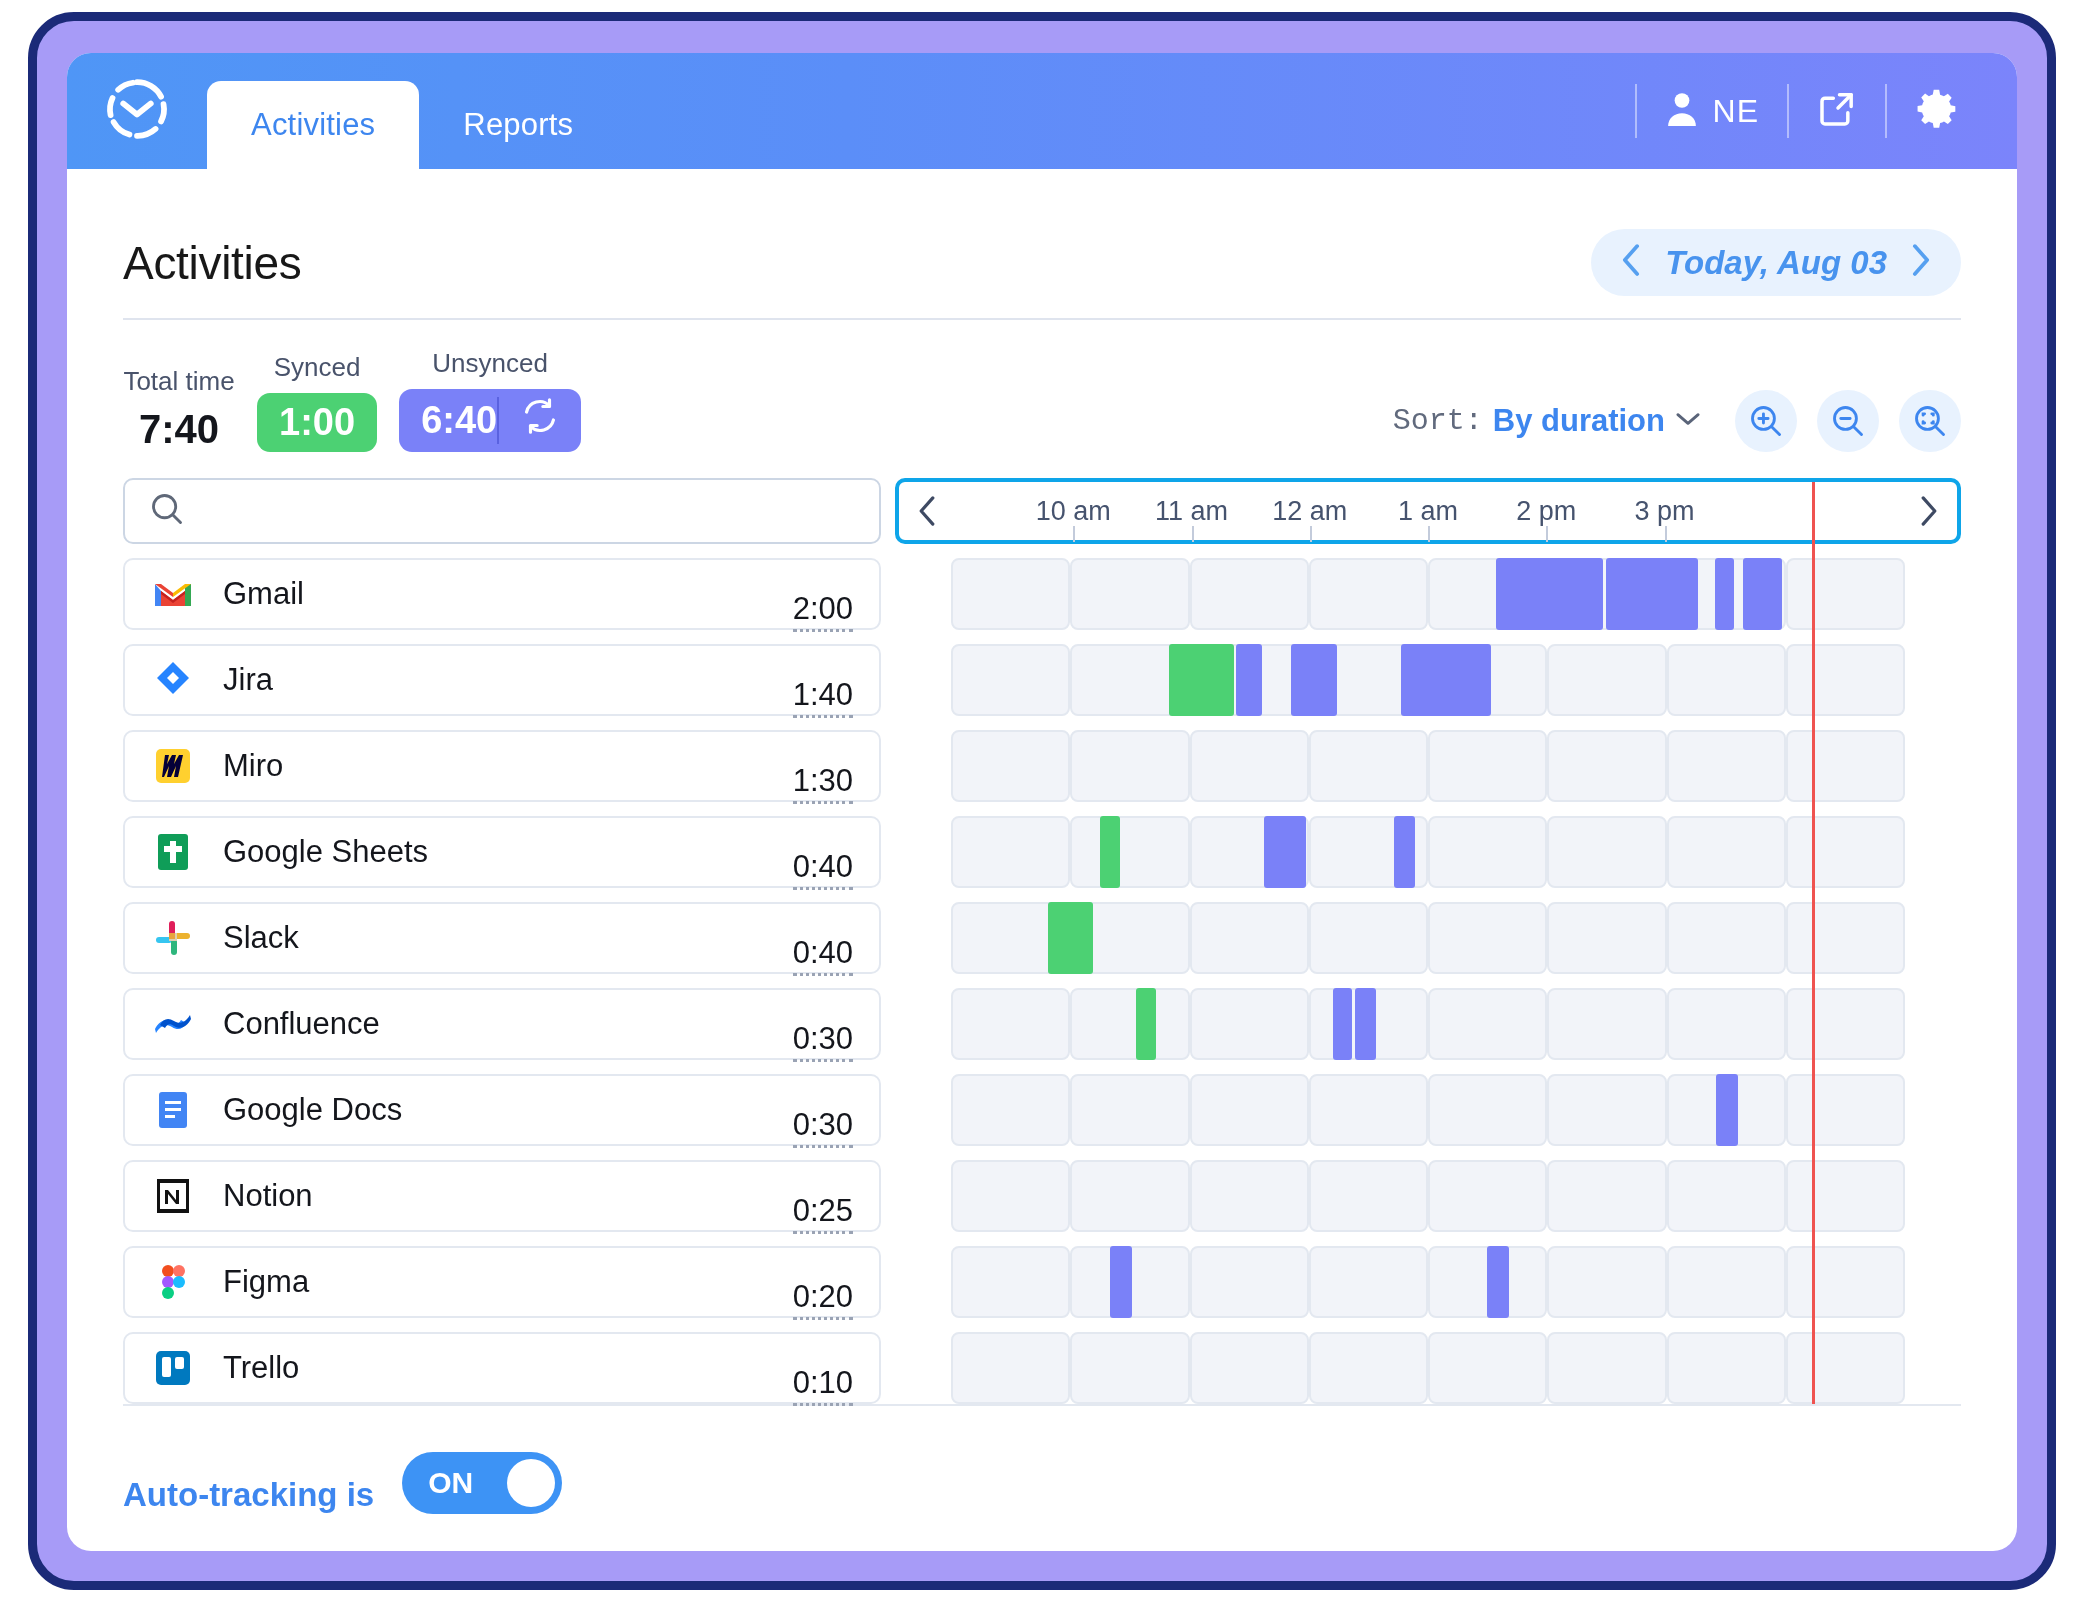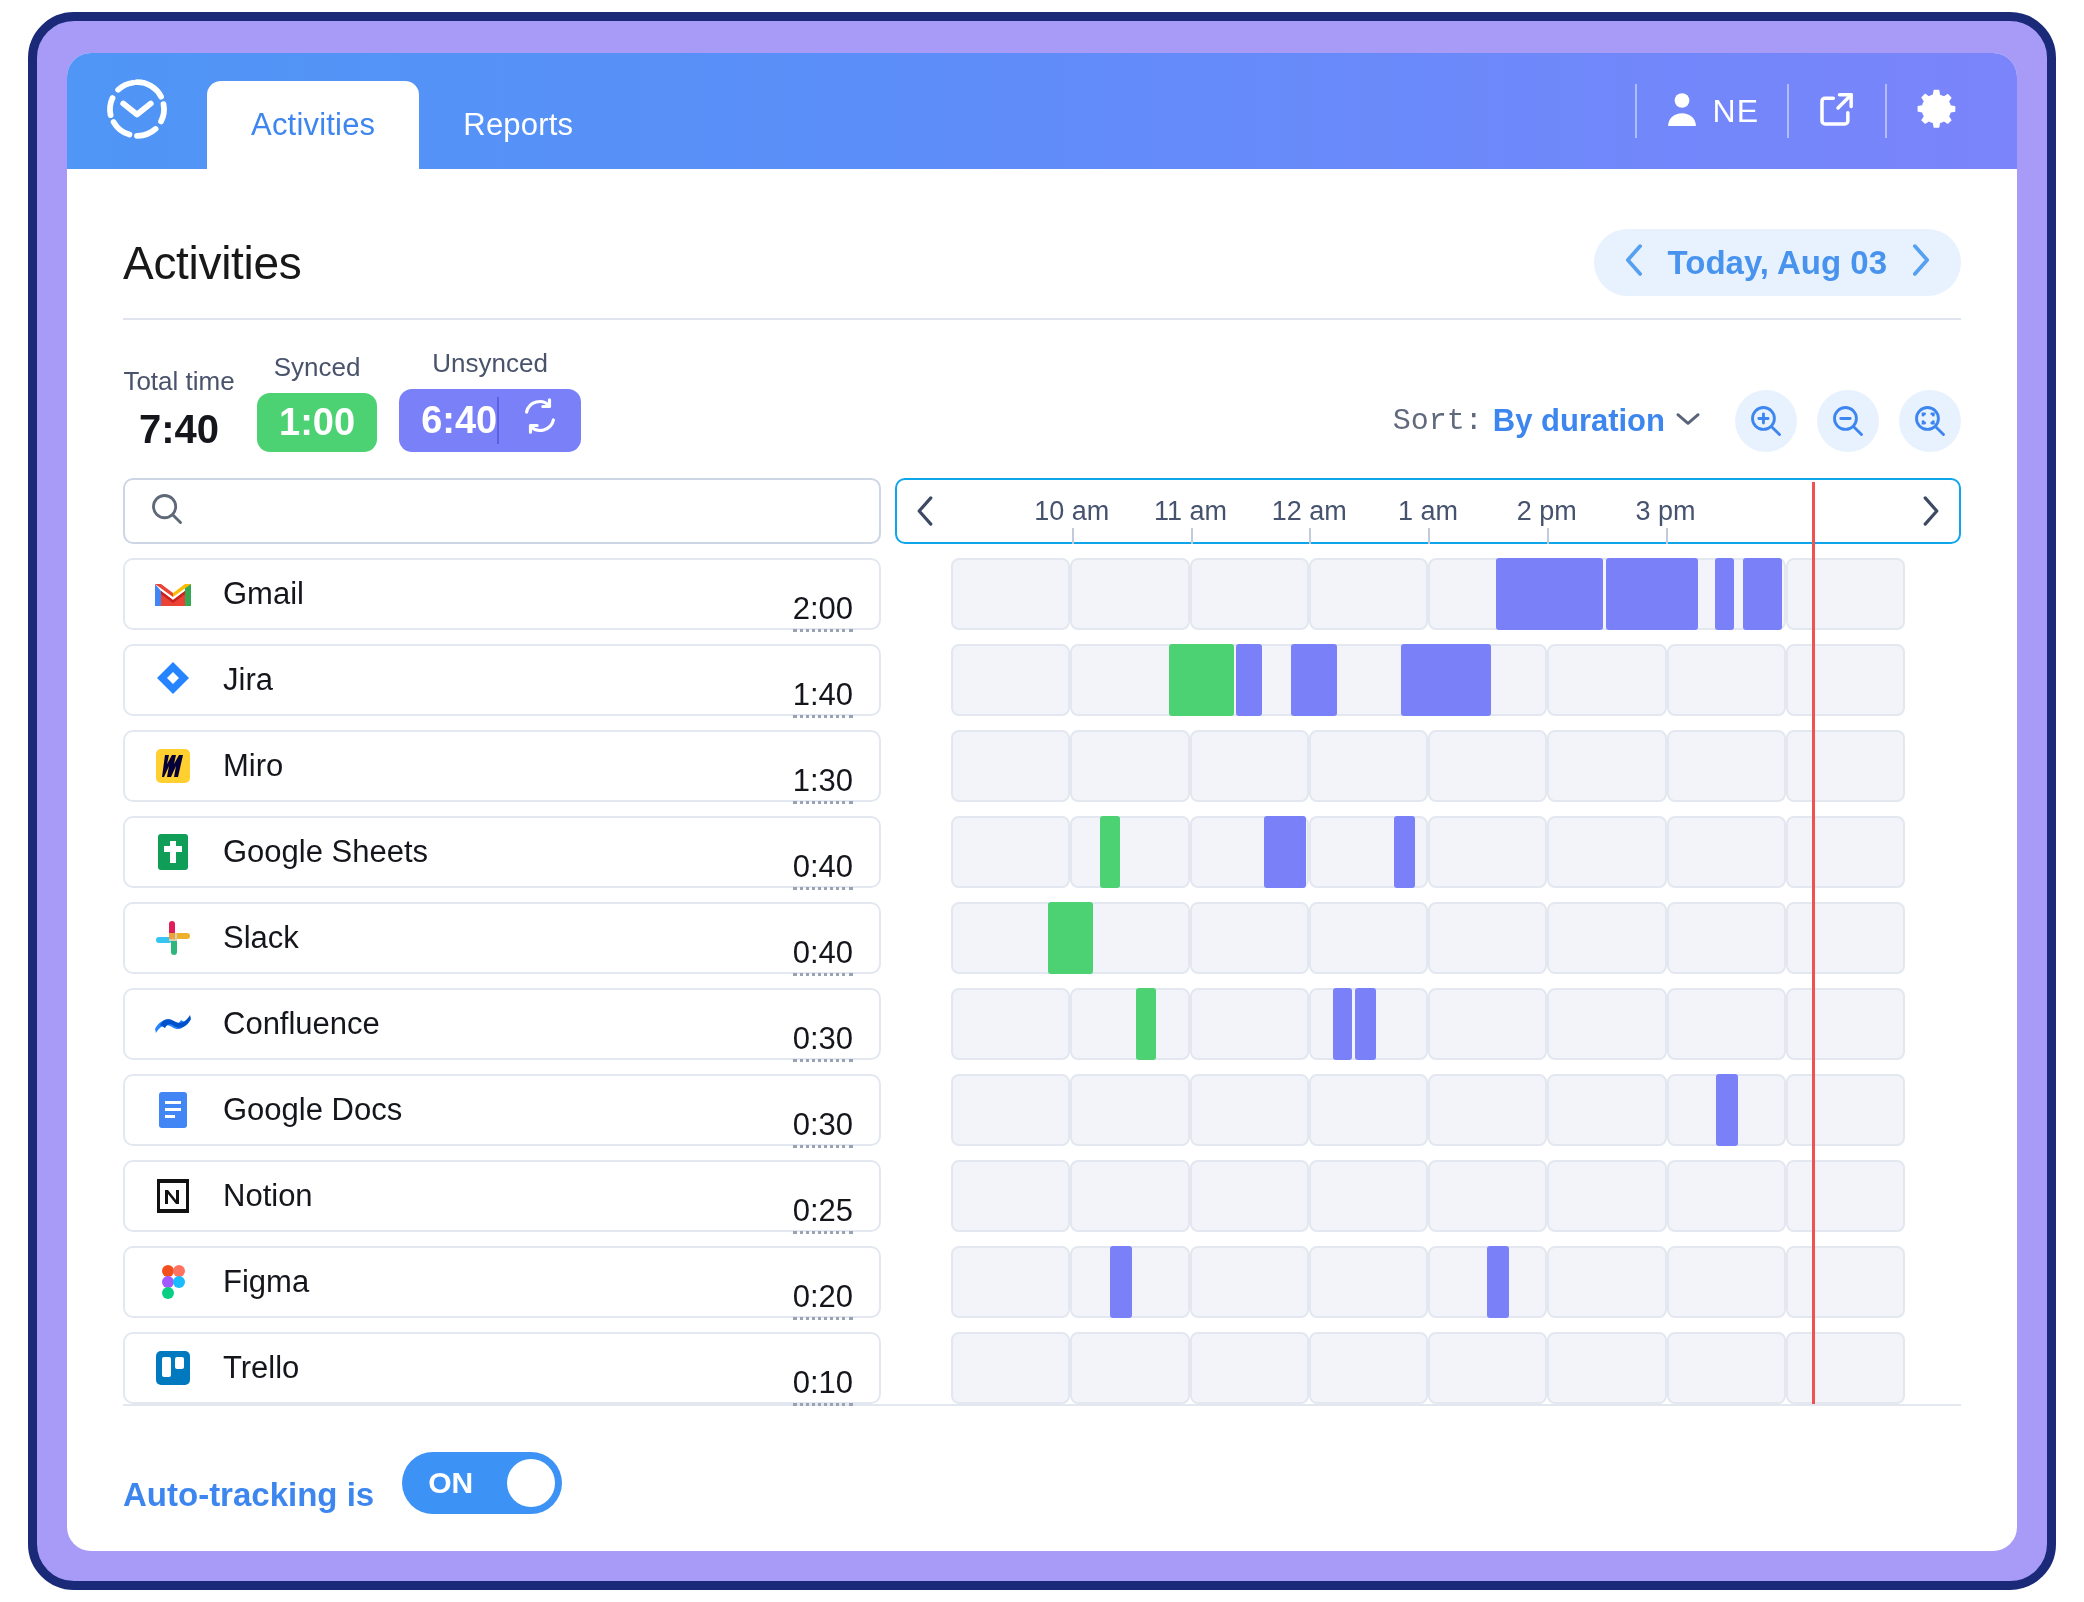--- a/index.html
+++ b/index.html
@@ -97,6 +97,7 @@
     border-radius: 34px;
     padding: 14px 28px;
     cursor: pointer;
+    font-style: italic;
   }
   #date-nav .chev { color: #56a0f0; font-size: 34px; line-height: 1; }
   #date-label { color: #4893ee; font-size: 33px; font-weight: bold; }

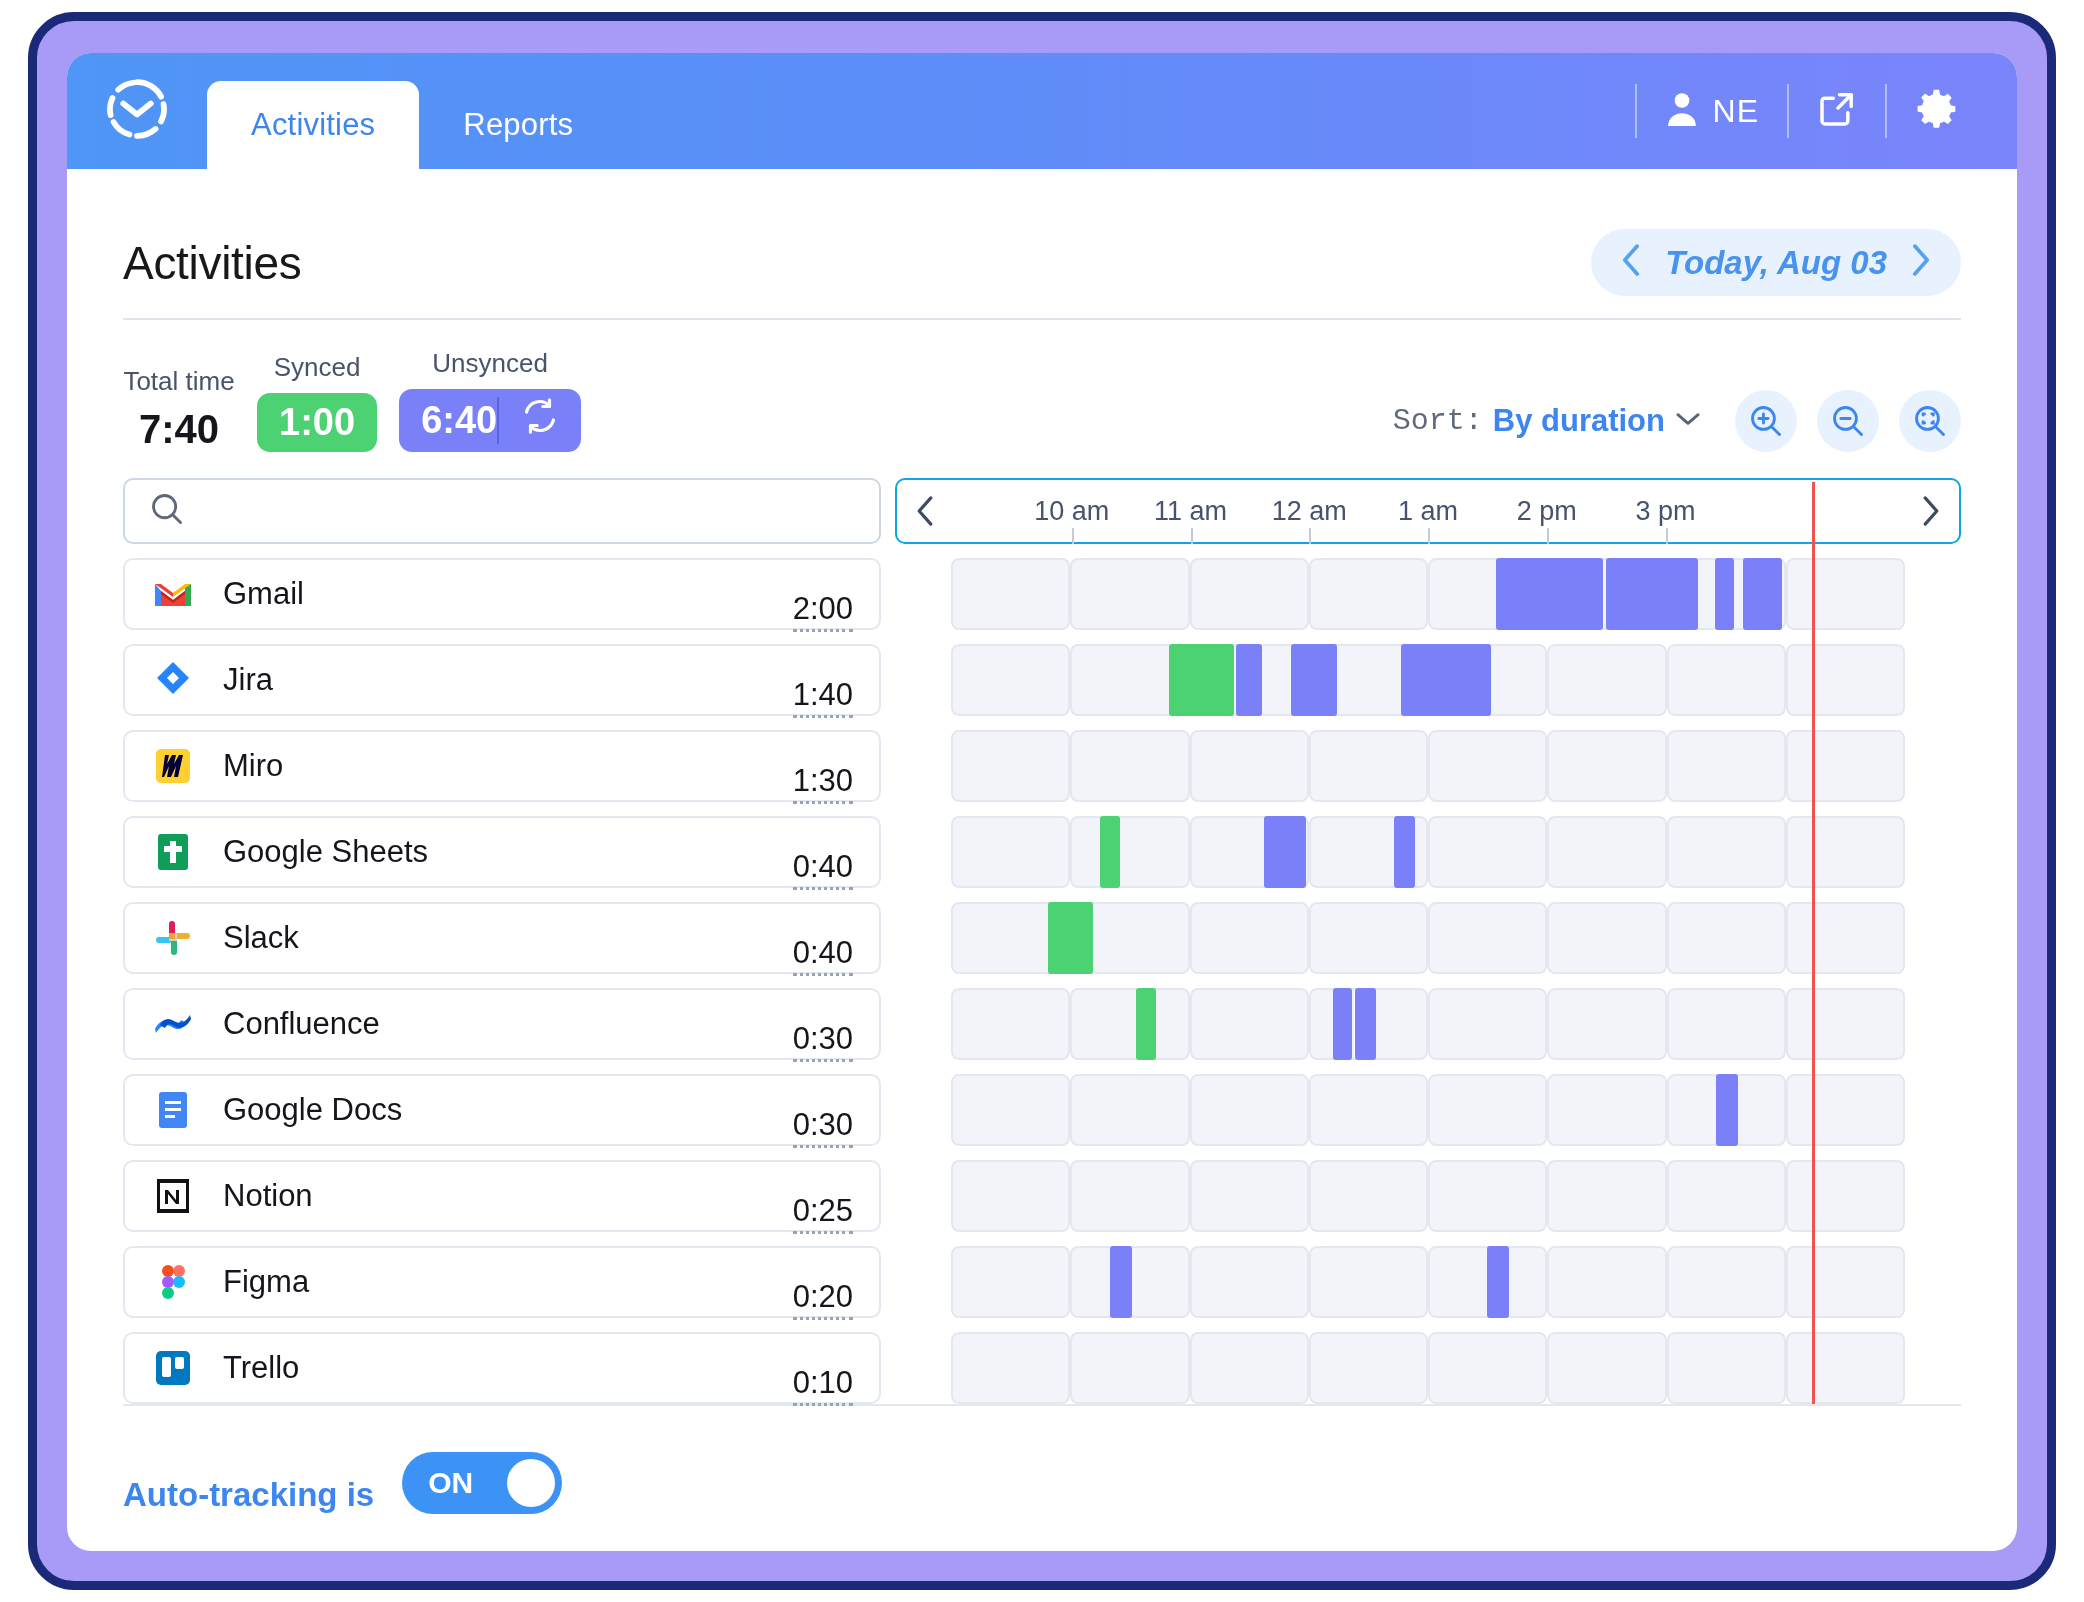--- a/index.html
+++ b/index.html
@@ -166,7 +166,7 @@
   #tl-scale {
     flex: 1;
     margin-left: 14px;
-    border: 2px solid #0ea5e9;
+    border: 4px solid #0ea5e9;
     border-radius: 10px;
     display: flex; align-items: center;
     position: relative;

